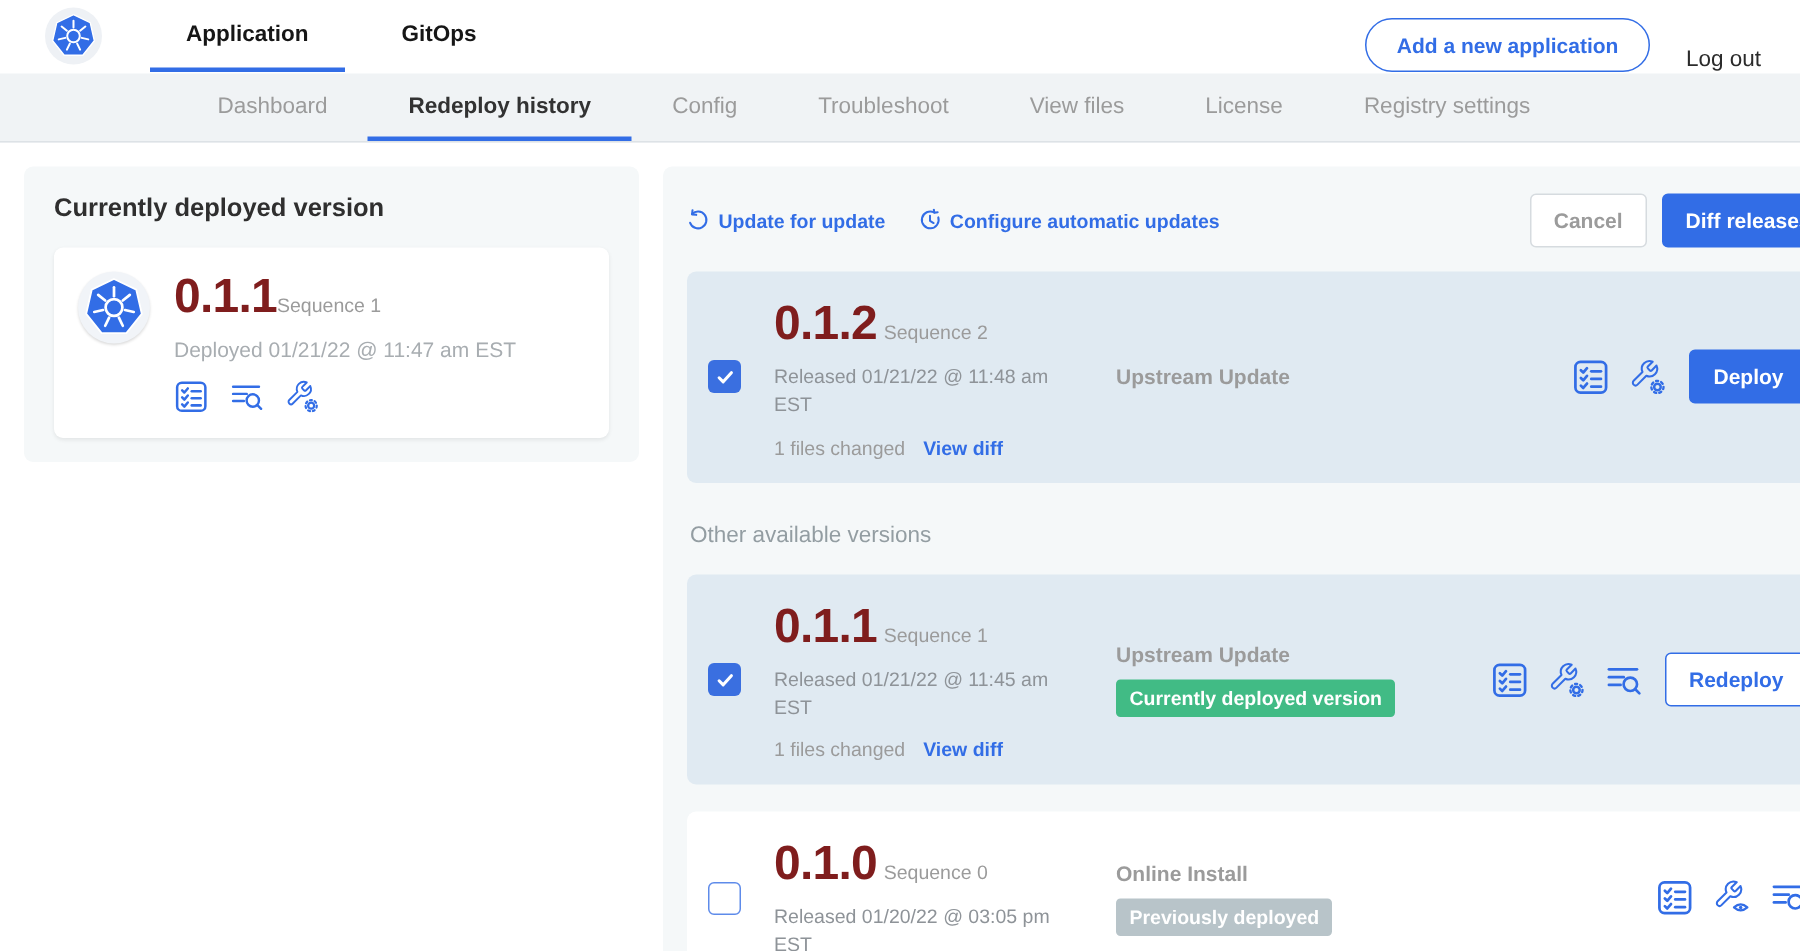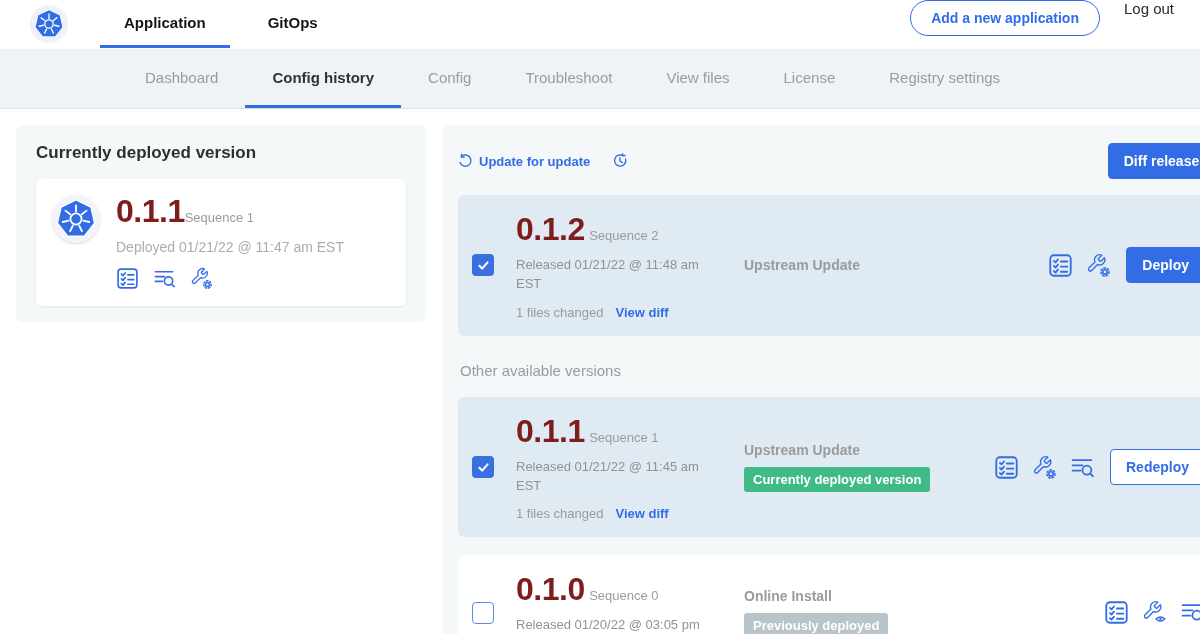--- a/index.html
+++ b/index.html
@@ -12,7 +12,7 @@
   .topnav-tabs { display:flex; align-items:stretch; gap:14px; }
   .toptab { display:flex; align-items:center; padding:0 24px; font-size:15px; font-weight:700; color:#161616; cursor:pointer; border-bottom:3px solid transparent; }
   .toptab.active { border-bottom:3px solid #326de6; }
-  .topnav-right { margin-left:auto; display:flex; align-items:flex-start; gap:24px; }
+  .topnav-right { margin-left:auto; display:flex; align-items:flex-end; gap:24px; }
   .btn-pill { border:1px solid #326de6; border-radius:18px; background:#fff; color:#326de6; font-size:14px; font-weight:700; padding:9px 20px; cursor:pointer; font-family:inherit; }
   .logout { font-size:15px; font-weight:500; color:#2b2b2b; cursor:pointer; }
 

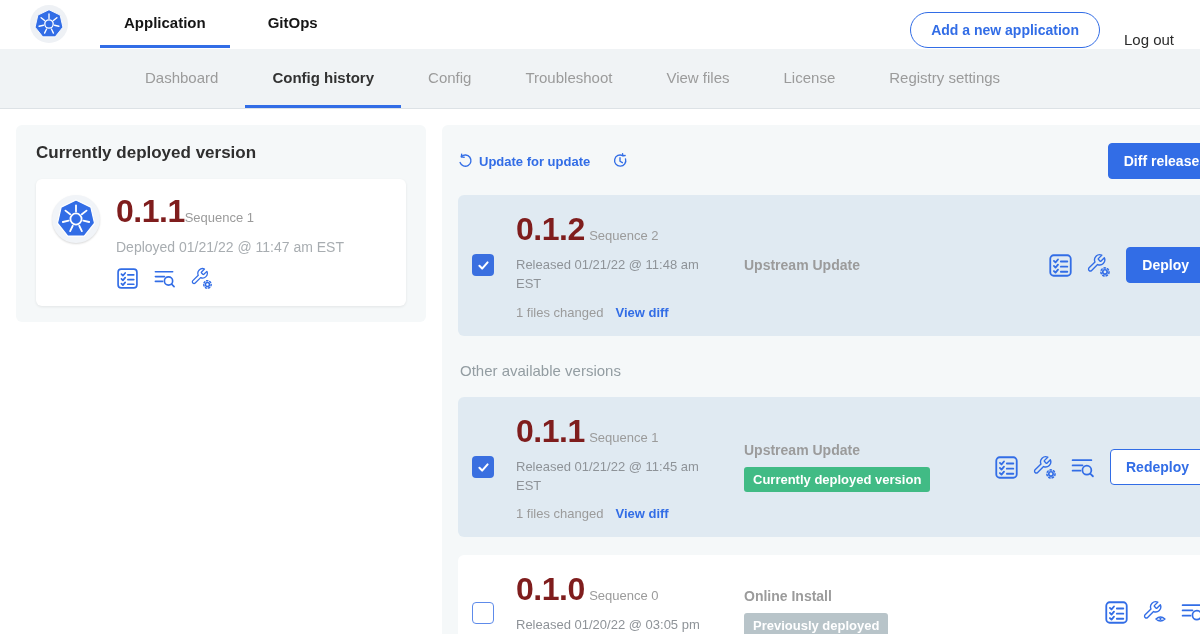--- a/index.html
+++ b/index.html
@@ -17,7 +17,7 @@
   .logout { font-size:15px; font-weight:500; color:#2b2b2b; cursor:pointer; }
 
   
-  .subnav { height:60px; background:#f0f3f5; border-bottom:1px solid #dde2e6; display:flex; align-items:stretch; padding-left:118px; }
+  .subnav { height:46px; background:#f0f3f5; border-bottom:1px solid #dde2e6; display:flex; align-items:stretch; padding-left:118px; }
   .subtab { display:flex; align-items:center; padding:0 27px; font-size:15px; color:#9b9b9b; cursor:pointer; border-bottom:3px solid transparent; }
   .subtab.active { color:#323232; font-weight:700; border-bottom:3px solid #326de6; }
 

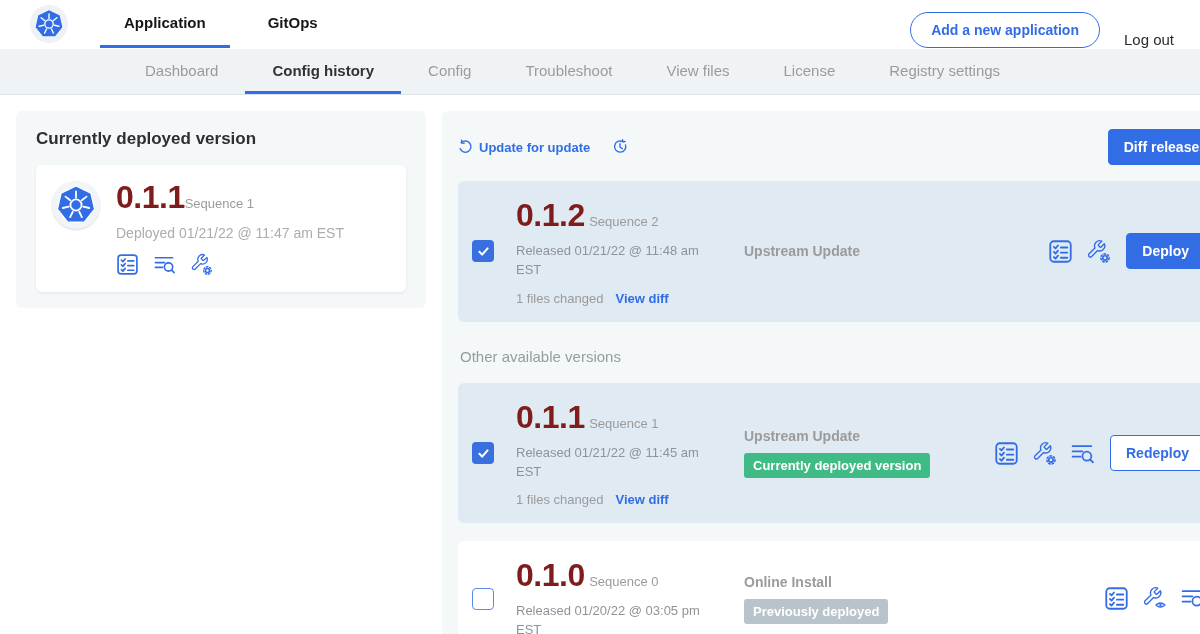--- a/index.html
+++ b/index.html
@@ -170,7 +170,7 @@
 
 <nav class="subnav" id="subnav">
     <div class="subtab">Dashboard</div>
-    <div class="subtab active">Config history</div>
+    <div class="subtab active">Redeploy history</div>
     <div class="subtab">Config</div>
     <div class="subtab">Troubleshoot</div>
     <div class="subtab">View files</div>

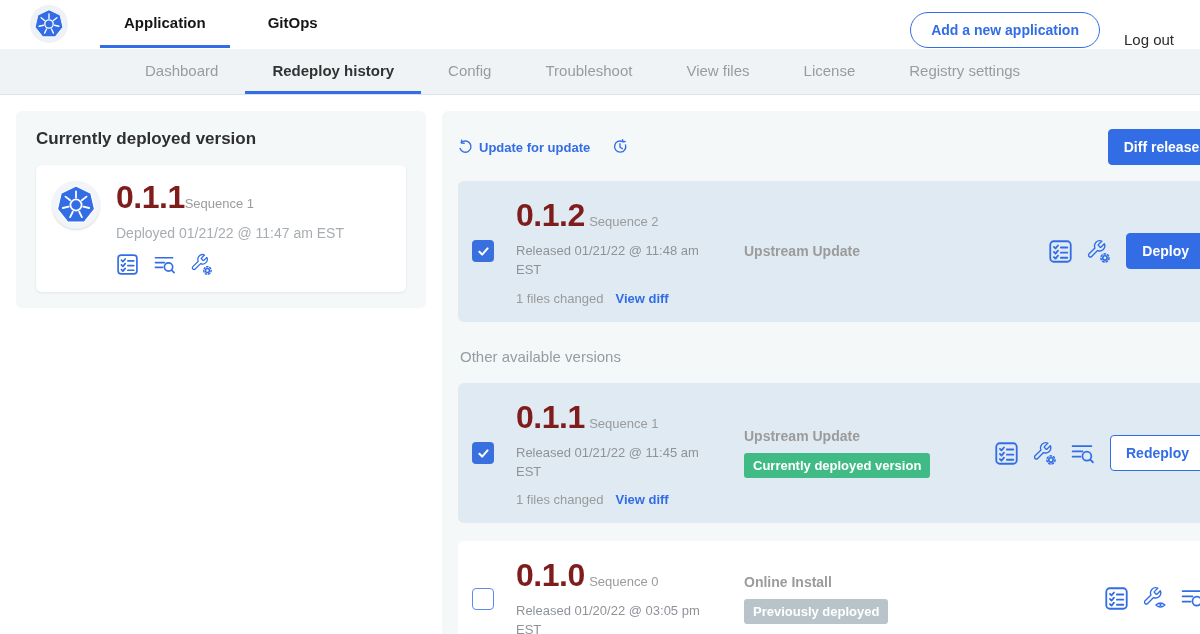--- a/index.html
+++ b/index.html
@@ -221,6 +221,7 @@
         <svg>
             <use href="#sym-clock-refresh"></use>
           </svg>
+        <span>Configure automatic updates</span>
       </a>
       <div class="rp-buttons">
         <button class="btn btn-primary">Diff releases</button>

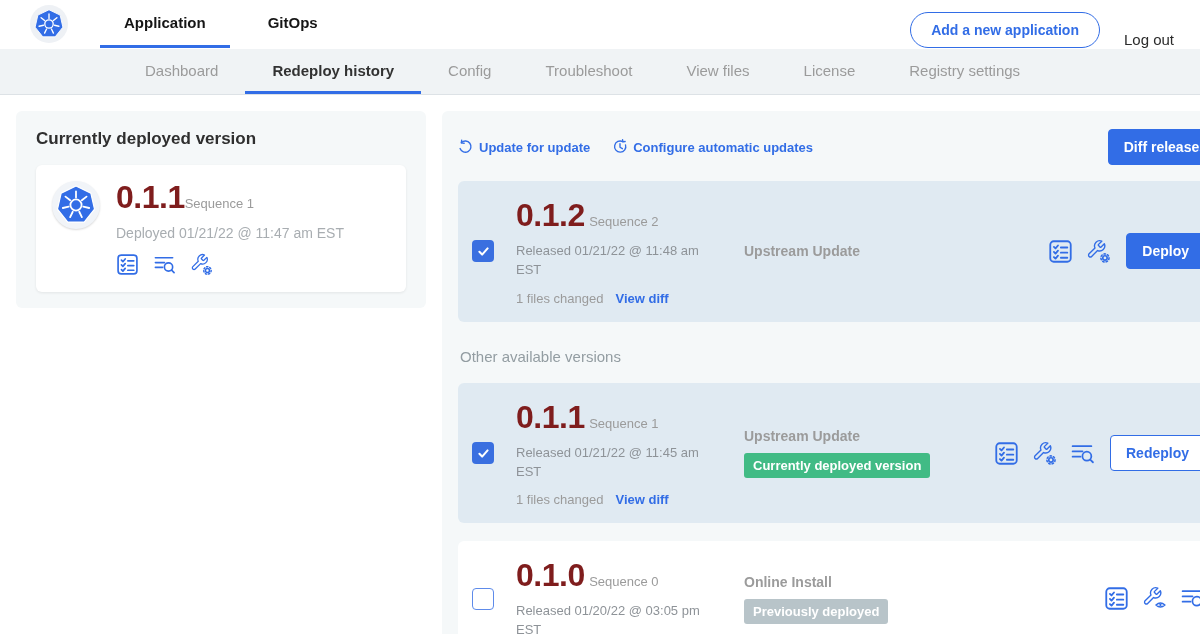--- a/index.html
+++ b/index.html
@@ -224,6 +224,7 @@
         <span>Configure automatic updates</span>
       </a>
       <div class="rp-buttons">
+        <button class="btn btn-cancel">Cancel</button>
         <button class="btn btn-primary">Diff releases</button>
       </div>
     </div>

